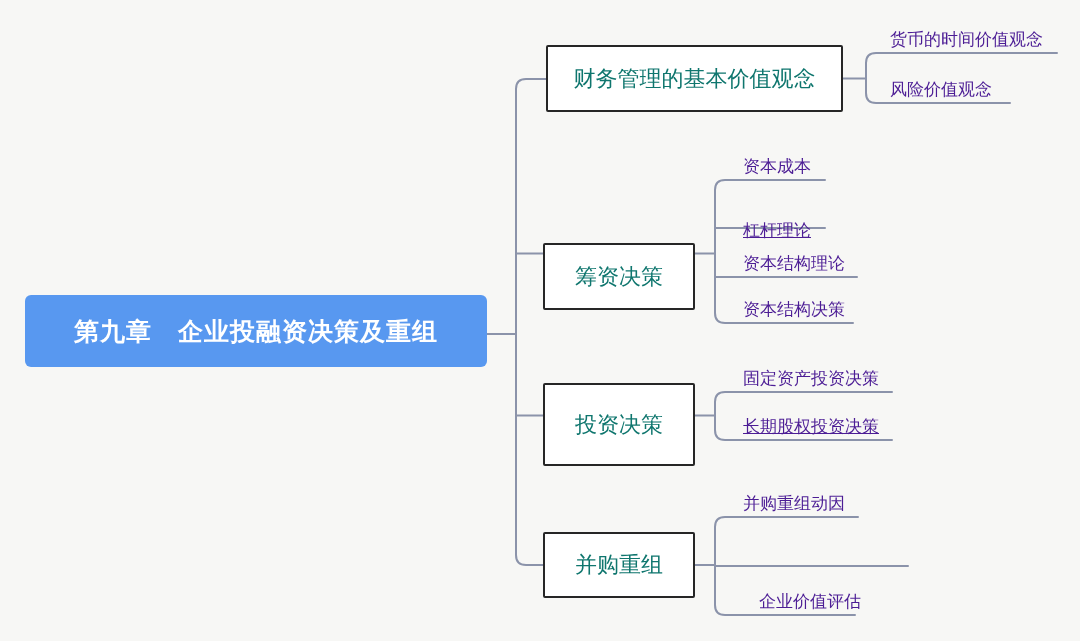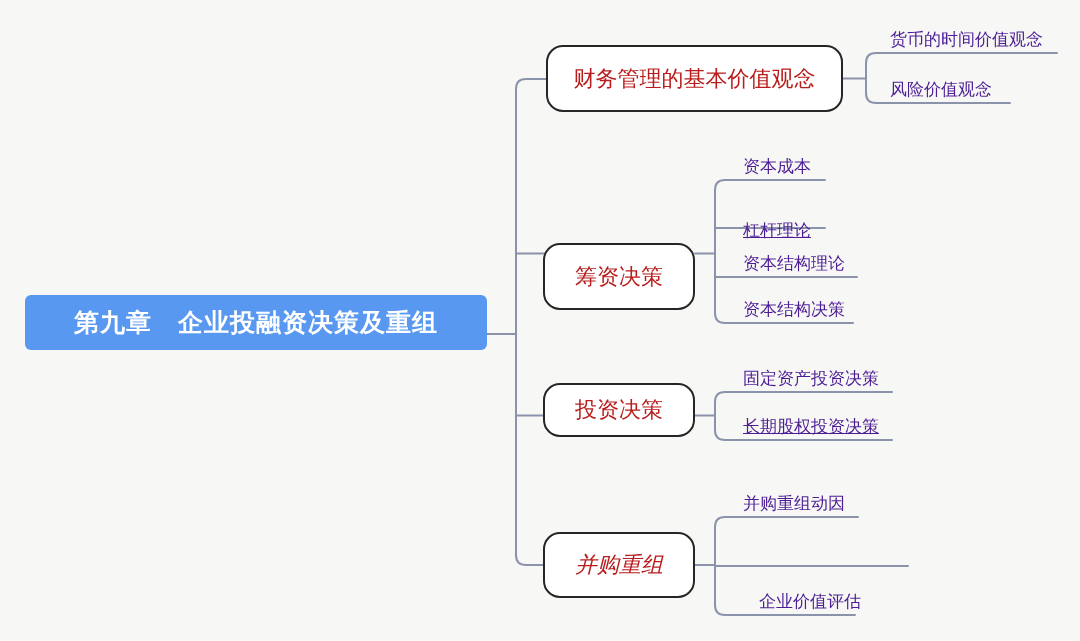--- a/index.html
+++ b/index.html
@@ -43,8 +43,8 @@
     box-sizing: border-box;
     background: #ffffff;
     border: 2.5px solid #262626;
-    border-radius: 17px;
-    color: #b91c1c;
+    border-radius: 2px;
+    color: #0f766e;
     font-size: 22px;
     display: flex; align-items: center; justify-content: center;
     white-space: nowrap;

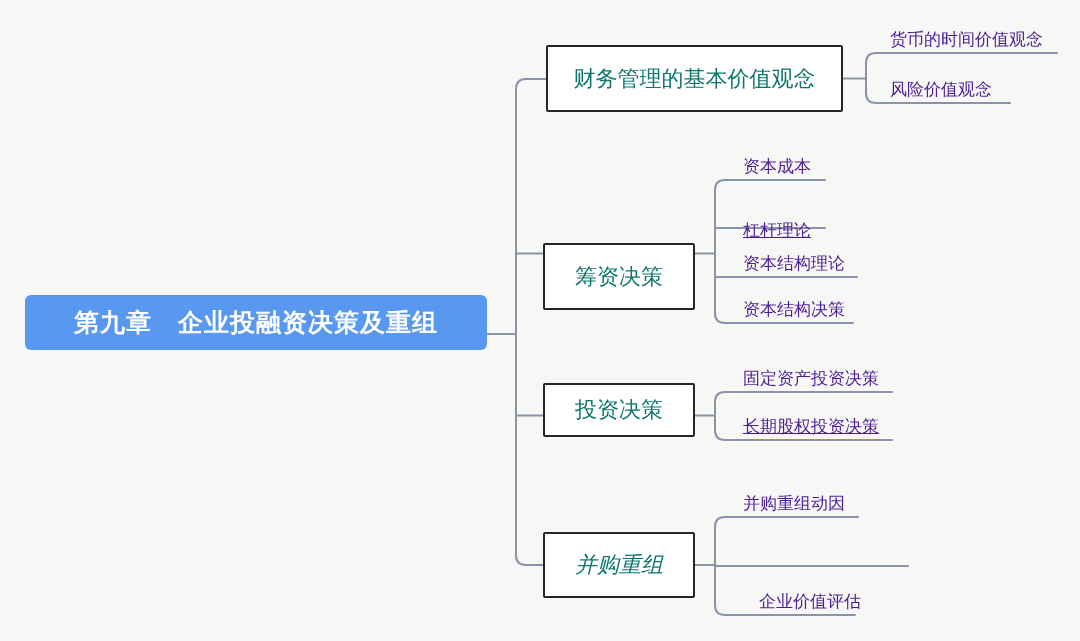--- a/index.html
+++ b/index.html
@@ -26,7 +26,7 @@
   .root-node {
     position: absolute;
     left: 25px; top: 295px;
-    width: 462px; height: 55px;
+    width: 462px; height: 72px;
     box-sizing: border-box;
     background: #5898f0;
     border-radius: 6px;

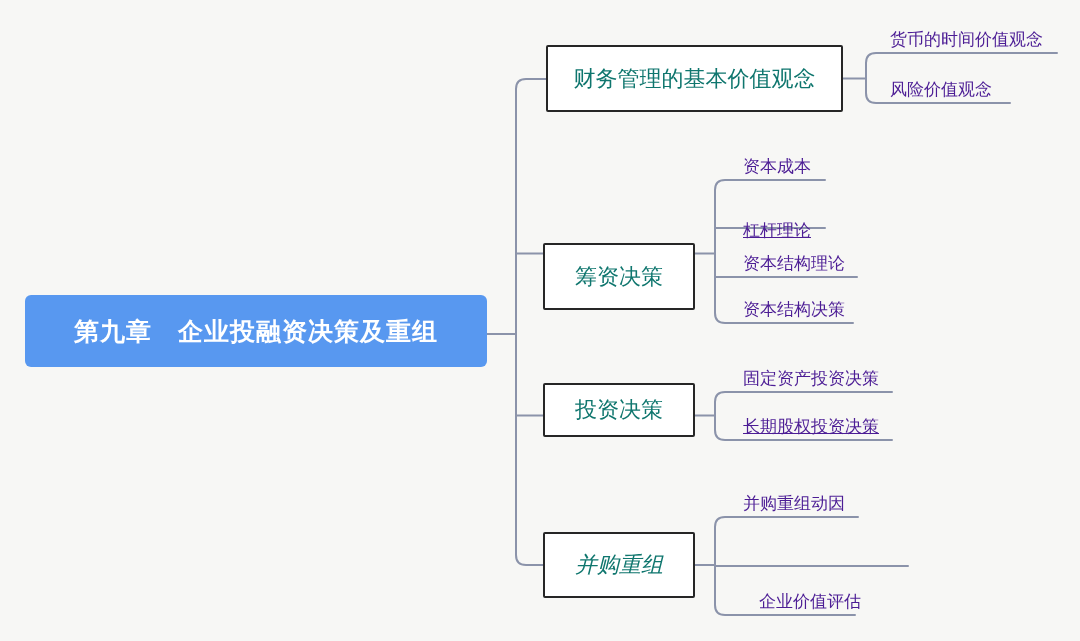--- a/index.html
+++ b/index.html
@@ -95,7 +95,7 @@
 
   <div class="branch-node" style="left:543px; top:220px; width:152px; height:67px;margin-top:23px;">筹资决策</div>
 
-  <div class="branch-node" style="left:543px; top:383px; width:152px; height:54px;text-align:right;">投资决策</div>
+  <div class="branch-node" style="left:543px; top:383px; width:152px; height:83px;text-align:right;">投资决策</div>
 
   <div class="branch-node" style="left:543px; top:532px; width:152px; height:66px;font-style:italic;">并购重组</div>
 

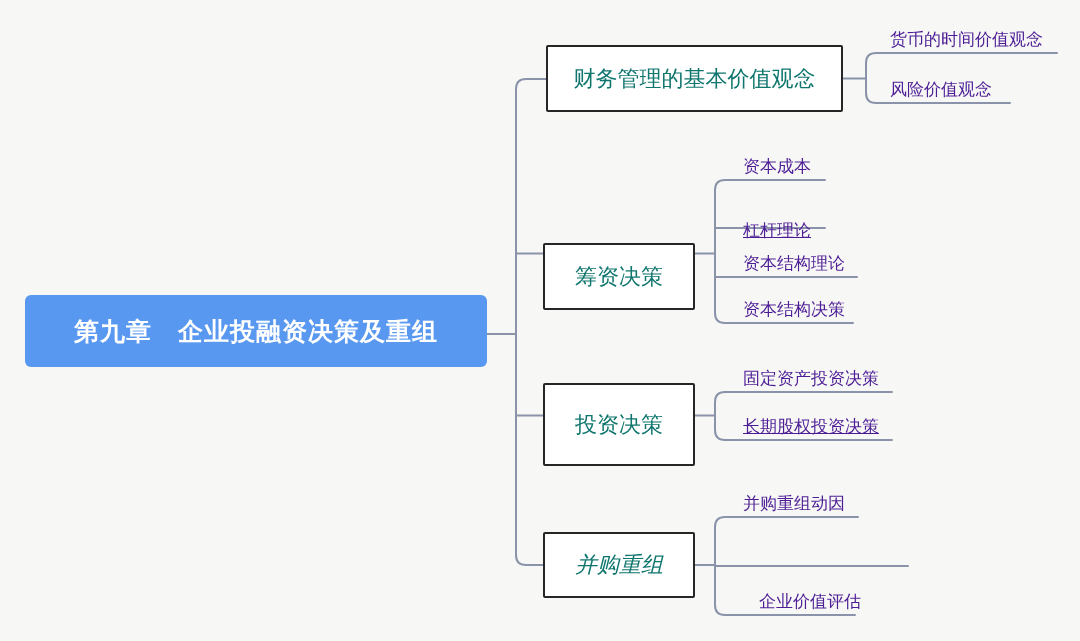--- a/index.html
+++ b/index.html
@@ -97,7 +97,7 @@
 
   <div class="branch-node" style="left:543px; top:383px; width:152px; height:83px;text-align:right;">投资决策</div>
 
-  <div class="branch-node" style="left:543px; top:532px; width:152px; height:66px;font-style:italic;">并购重组</div>
+  <div class="branch-node" style="left:543px; top:532px; width:152px; height:66px;">并购重组</div>
 
   <div class="leaf-node" style="left:890px; top:29px;">货币的时间价值观念</div>
   <div class="leaf-node" style="left:890px; top:79px;">风险价值观念</div>

